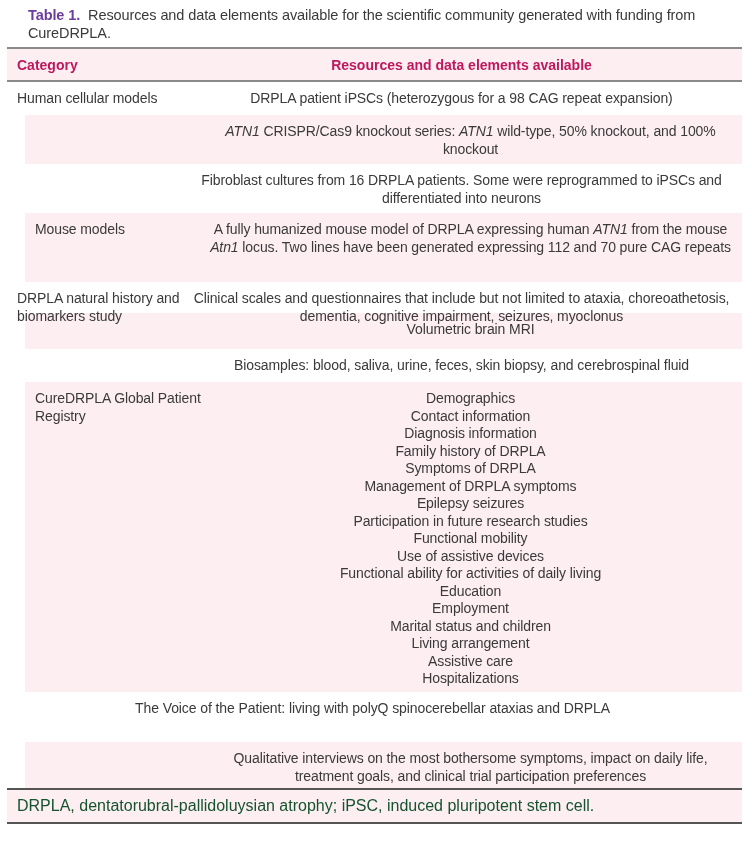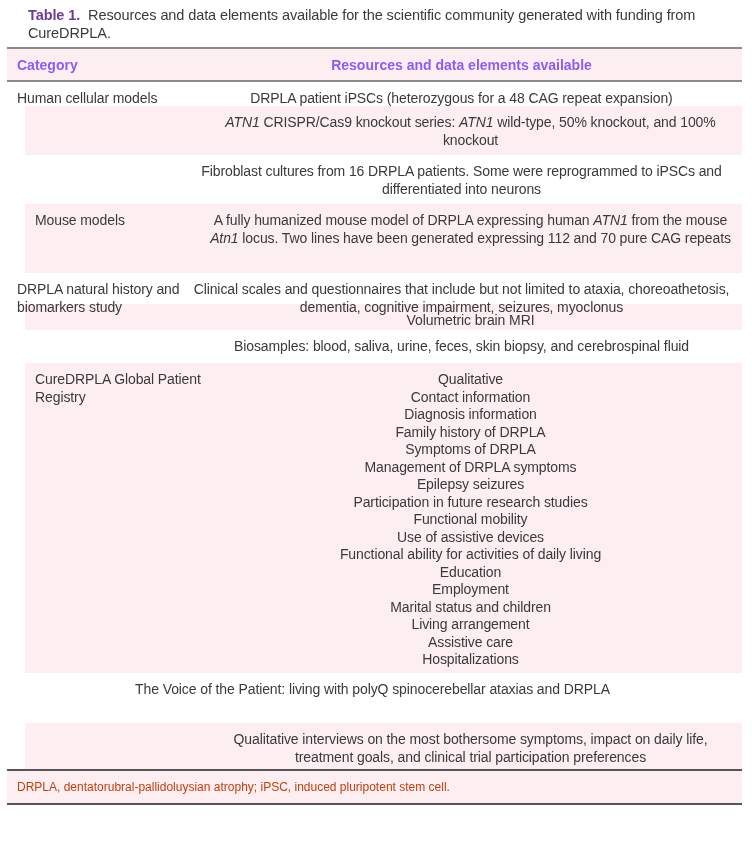--- a/index.html
+++ b/index.html
@@ -7,7 +7,7 @@
   .caption { position:absolute; left:10px; top:6px; width:732px; font-size:14.5px; line-height:18px; color:#3a3a3a; letter-spacing:-0.1px;margin-left:18px; }
   .caption .label { color:#6a3d9a; font-weight:bold; margin-right:4px; }
   .table { position:absolute; left:7px; top:47px; width:735px; }
-  .hdr { height:31px; background:#fdeef2; border-top:2px solid #8a8a8a; border-bottom:2px solid #8a8a8a; display:flex; align-items:center; font-weight:bold; font-size:14px; color:#8b5cf6; }
+  .hdr { height:31px; background:#fdeef2; border-top:2px solid #8a8a8a; border-bottom:2px solid #8a8a8a; display:flex; align-items:center; font-weight:bold; font-size:14px; color:#be185d; }
   .row { display:flex; font-size:14px; line-height:17.5px; letter-spacing:-0.1px; }
   .row.pink { background:#fdeef2;margin-left:18px; }
   .c1 { width:178px; padding-left:10px; box-sizing:border-box; }

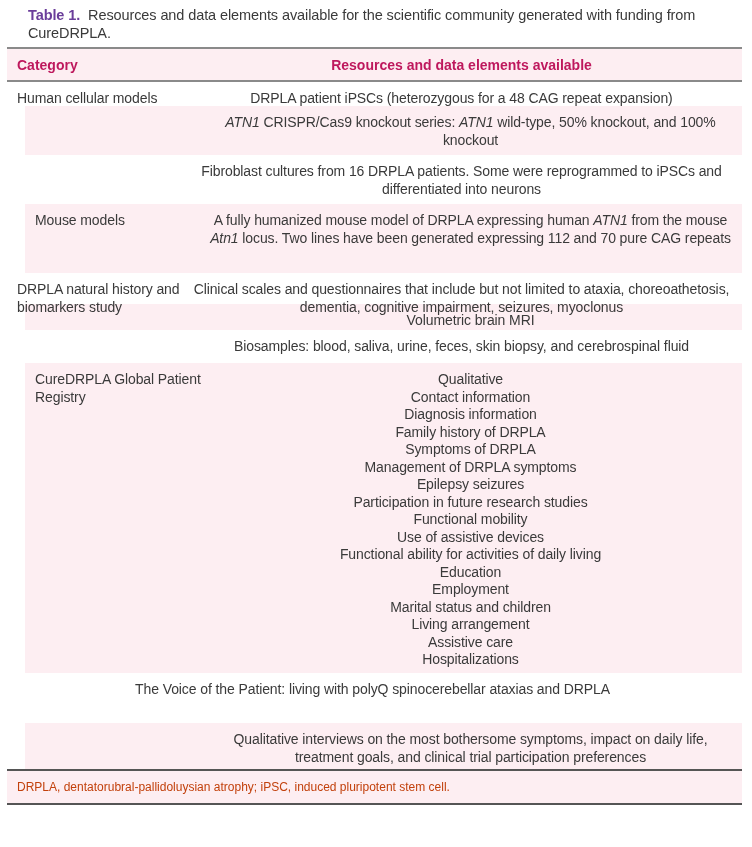--- a/index.html
+++ b/index.html
@@ -32,7 +32,7 @@
     <div class="c2">Resources and data elements available</div>
   </div>
 
-  <div class="row" style="height:24px">
+  <div class="row" style="height:33px">
     <div class="c1">Human cellular models</div>
     <div class="c2">DRPLA patient iPSCs (heterozygous for a 48 CAG repeat expansion)</div>
   </div>

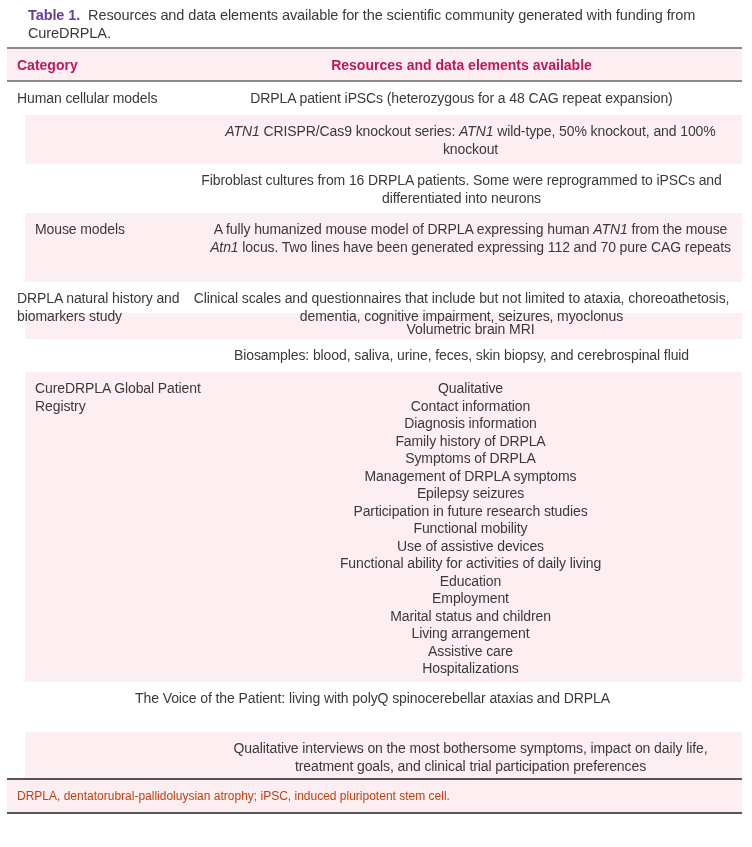--- a/index.html
+++ b/index.html
@@ -34,7 +34,7 @@
 
   <div class="row" style="height:33px">
     <div class="c1">Human cellular models</div>
-    <div class="c2">DRPLA patient iPSCs (heterozygous for a 48 CAG repeat expansion)</div>
+    <div class="c2">DRPLA patient iPSCs (heterozygous for a 98 CAG repeat expansion)</div>
   </div>
 
   <div class="row pink" style="height:49px">

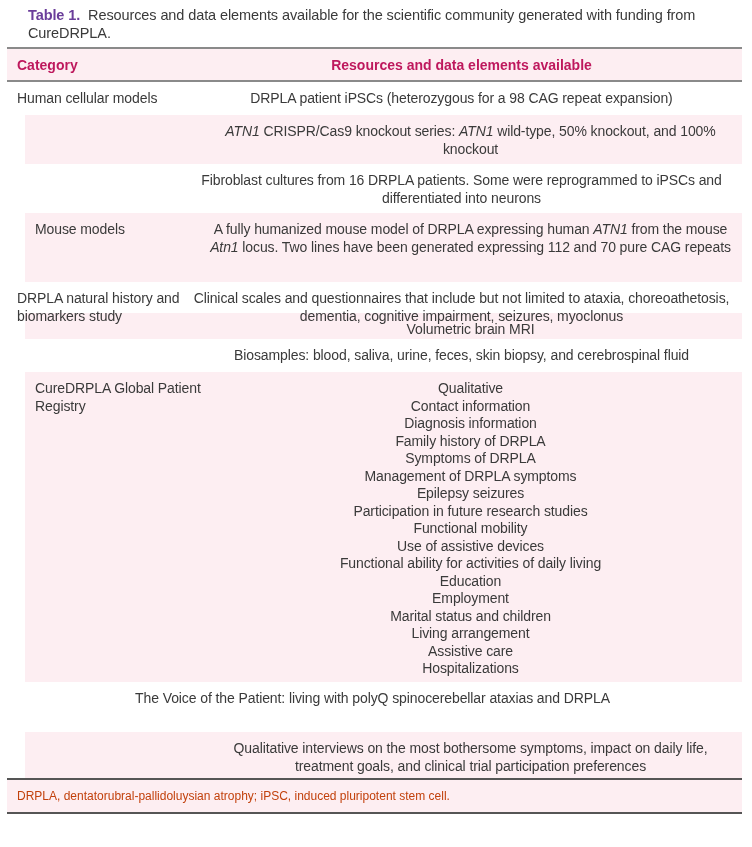--- a/index.html
+++ b/index.html
@@ -57,7 +57,7 @@
     <div class="c2">Clinical scales and questionnaires that include but not limited to ataxia, choreoathetosis, dementia, cognitive impairment, seizures, myoclonus</div>
   </div>
 
-  <div class="row pink" style="height:26px">
+  <div class="row pink" style="height:36px">
     <div class="c1"></div>
     <div class="c2">Volumetric brain MRI</div>
   </div>

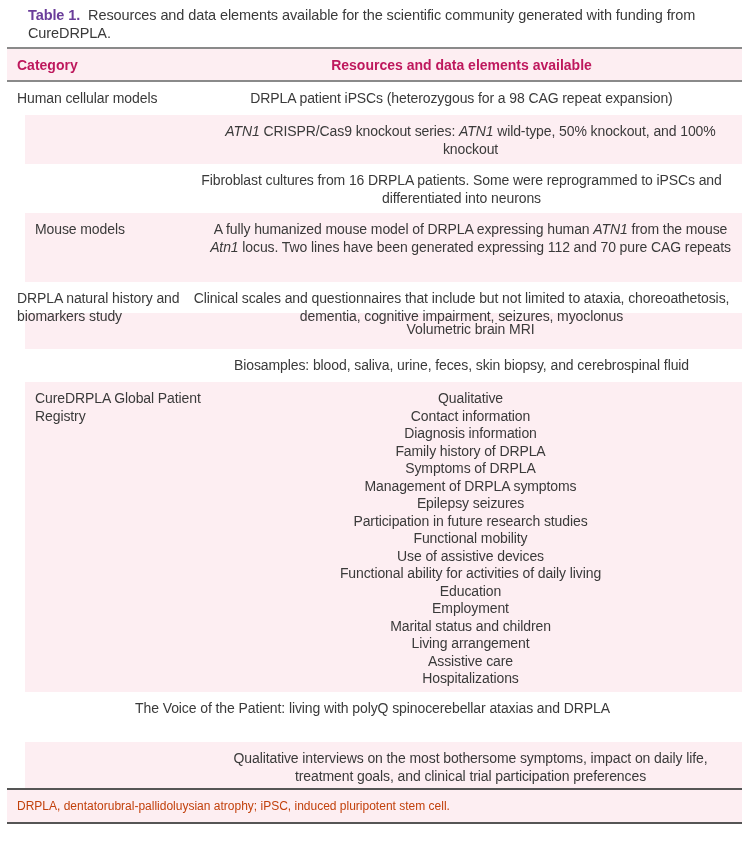--- a/index.html
+++ b/index.html
@@ -70,7 +70,7 @@
   <div class="row pink" style="height:310px">
     <div class="c1">CureDRPLA Global Patient Registry</div>
     <div class="c2">
-      <span class="list-line">Qualitative</span>
+      <span class="list-line">Demographics</span>
       <span class="list-line">Contact information</span>
       <span class="list-line">Diagnosis information</span>
       <span class="list-line">Family history of DRPLA</span>

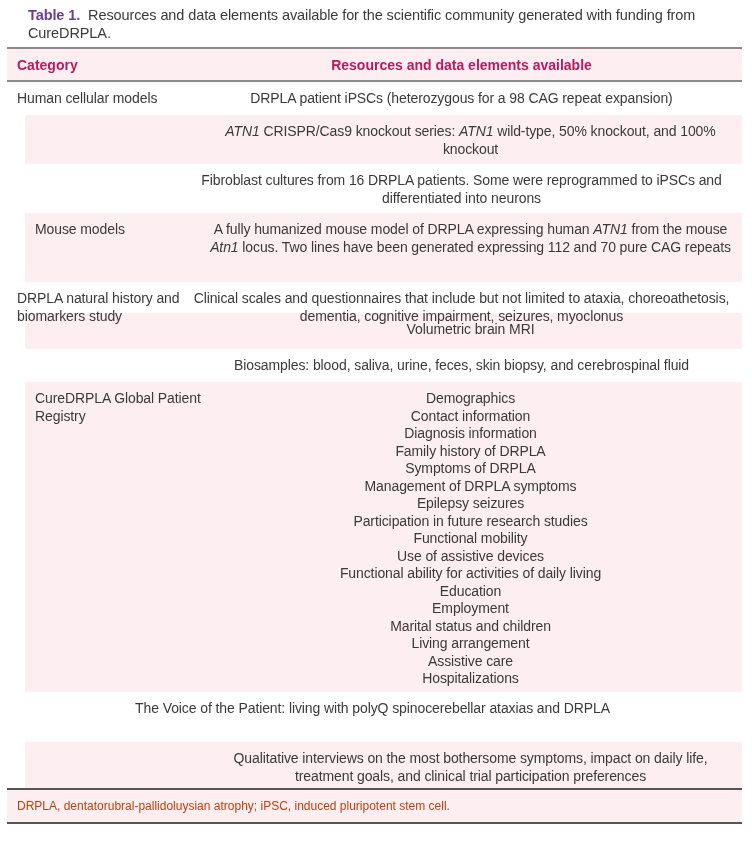--- a/index.html
+++ b/index.html
@@ -15,7 +15,7 @@
   .row .c1, .row .c2 { padding-top:8px; padding-bottom:7px; }
   .hdr .c1, .hdr .c2 { padding-top:0; padding-bottom:0; }
   .list-line { display:block; }
-  .footnote { border-top:2px solid #555; border-bottom:2px solid #555; background:#fdeef2; font-size:12px; height:32px; display:flex; align-items:center; padding-left:10px; color:#c2410c; }
+  .footnote { border-top:2px solid #555; border-bottom:2px solid #555; background:#fdeef2; font-size:16px; height:32px; display:flex; align-items:center; padding-left:10px; color:#14532d; }
   i { font-style:italic; }
 </style>
 </head>

